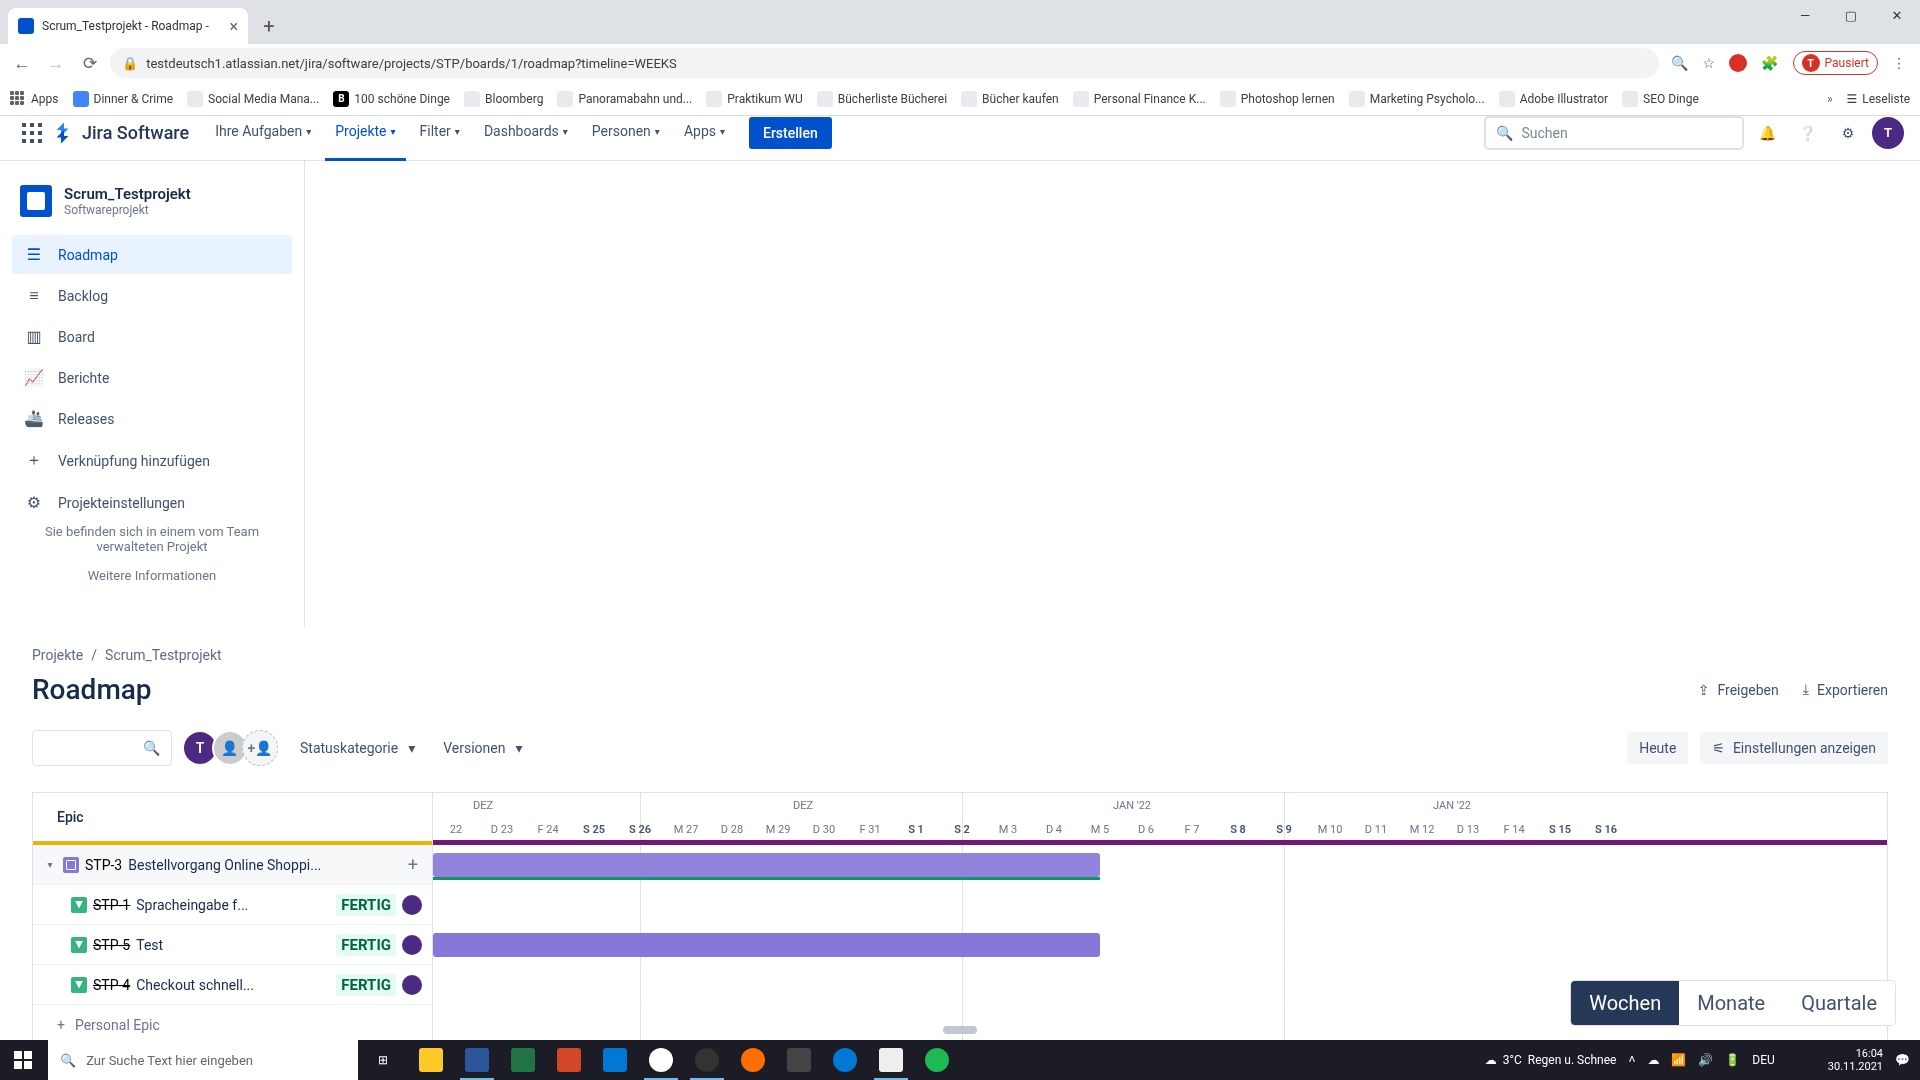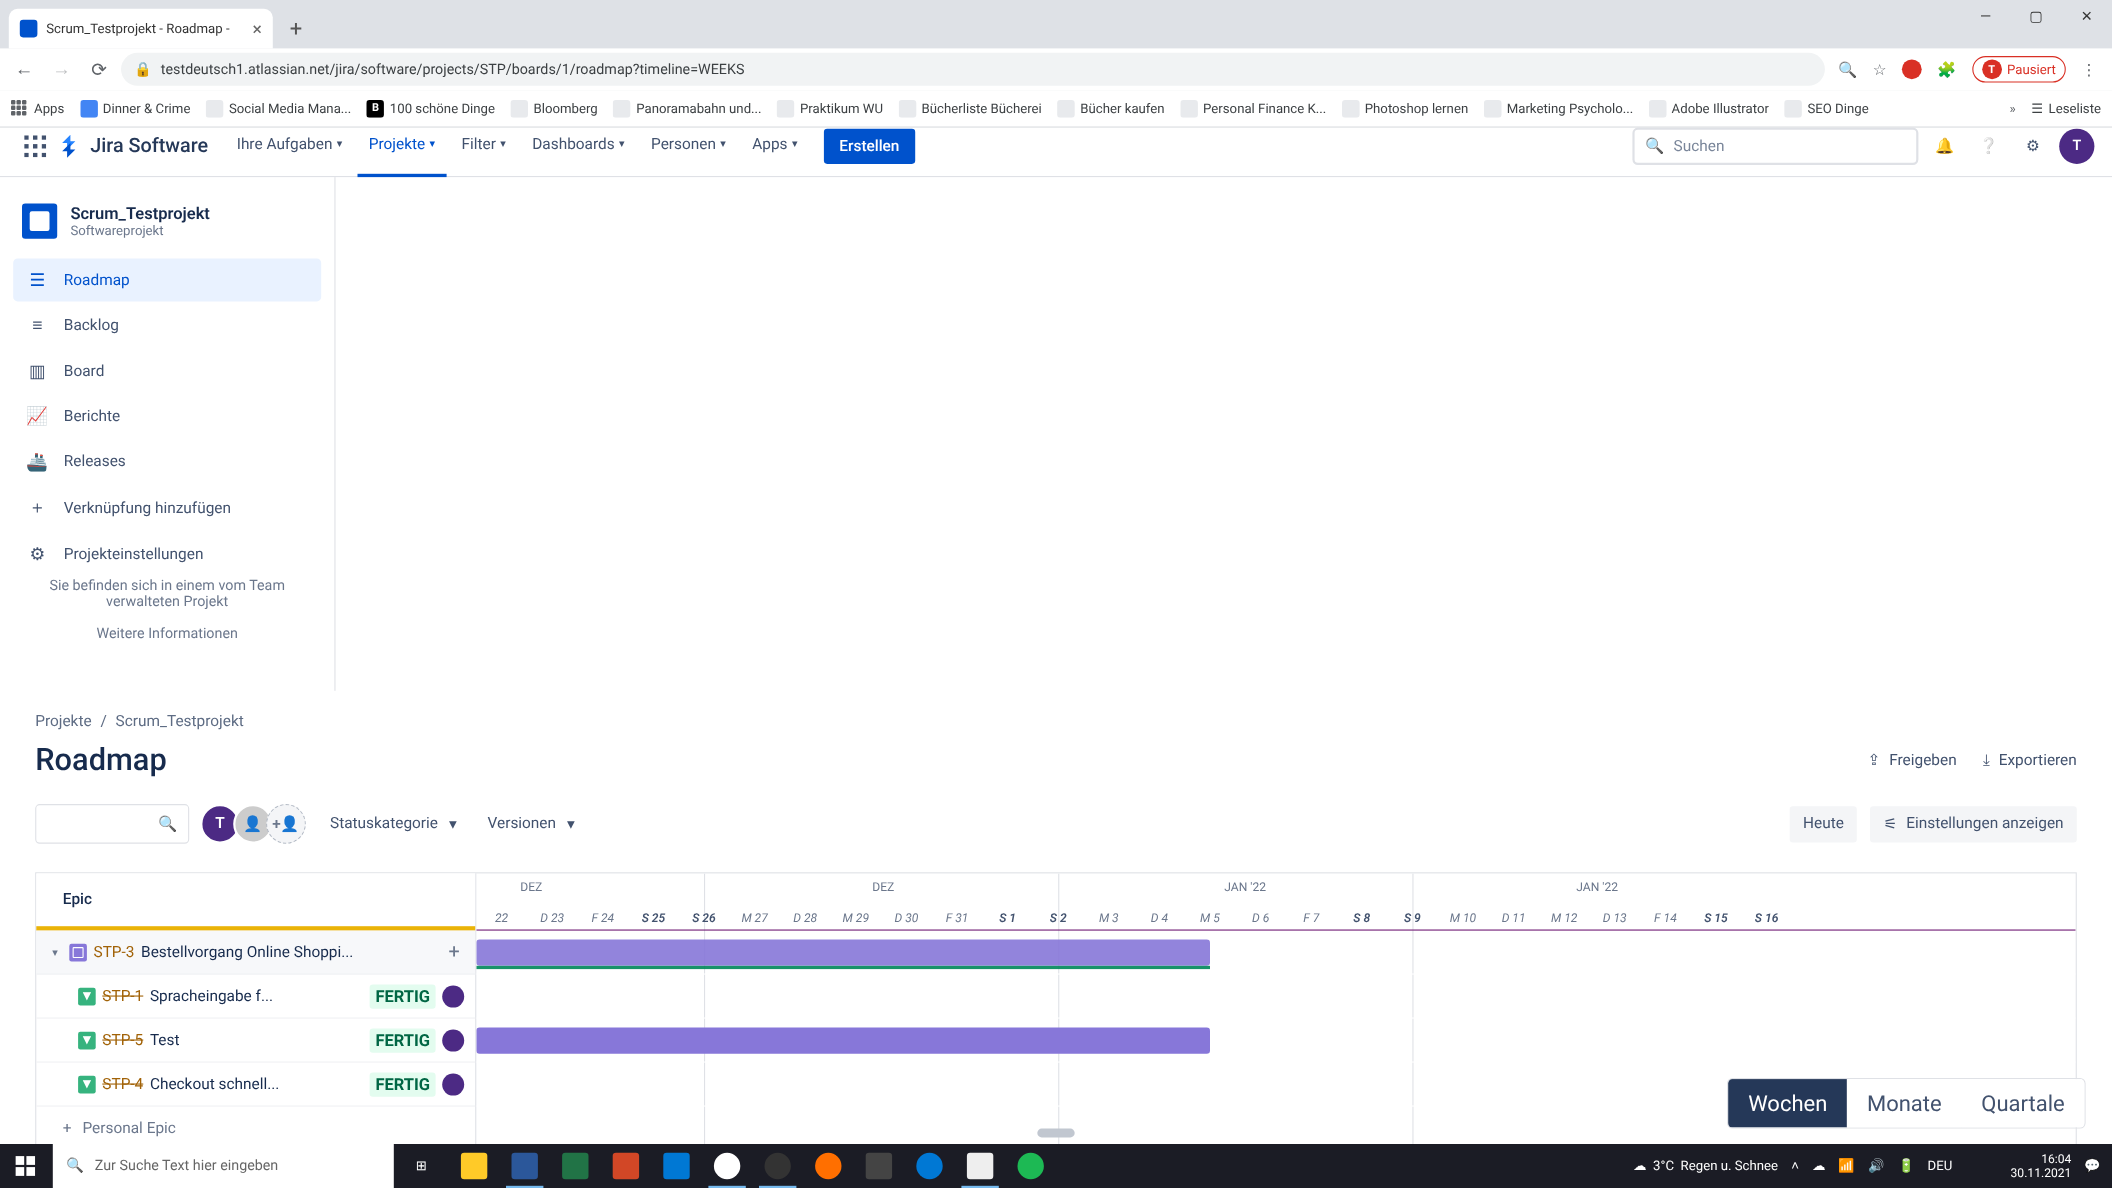--- a/index.html
+++ b/index.html
@@ -93,7 +93,7 @@
 .rm-row.create{color:#6B778C;gap:10px;padding-left:24px;}
 
 .rm-right{flex:1;overflow:hidden;position:relative;}
-.rm-timeline-head{height:52px;border-bottom:1px solid #701a75;position:relative;}
+.rm-timeline-head{height:52px;border-bottom:5px solid #701a75;position:relative;}
 .month-lbl{position:absolute;top:6px;font-size:11px;color:#6B778C;}
 .day-row{position:absolute;bottom:4px;left:0;right:0;display:flex;font-style:italic;}
 .day-cell{width:46px;text-align:center;font-size:11px;color:#6B778C;}

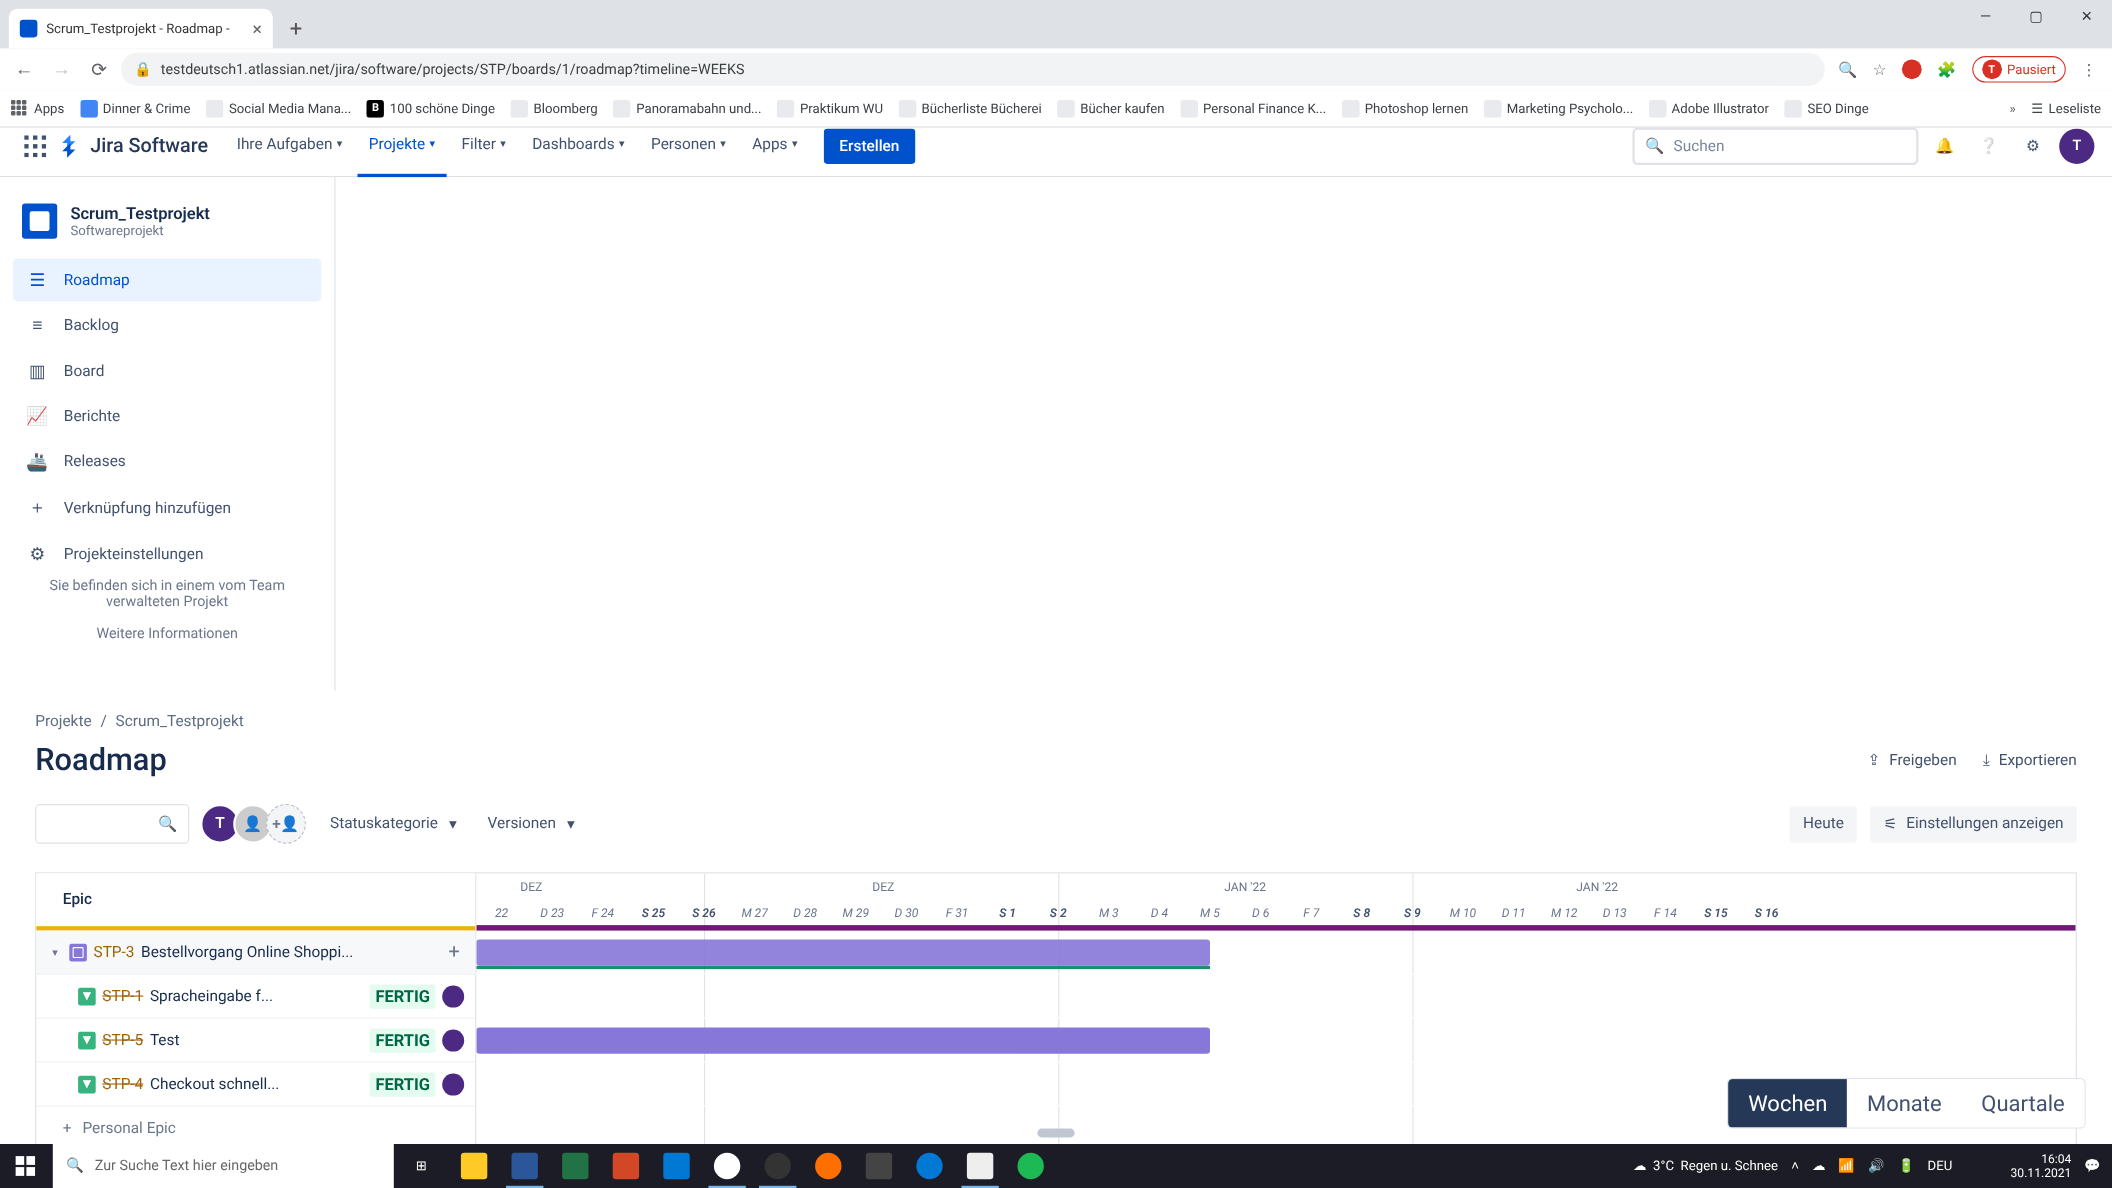--- a/index.html
+++ b/index.html
@@ -95,7 +95,7 @@
 .rm-right{flex:1;overflow:hidden;position:relative;}
 .rm-timeline-head{height:52px;border-bottom:5px solid #701a75;position:relative;}
 .month-lbl{position:absolute;top:6px;font-size:11px;color:#6B778C;}
-.day-row{position:absolute;bottom:4px;left:0;right:0;display:flex;font-style:italic;}
+.day-row{position:absolute;bottom:4px;left:0;right:0;display:flex;}
 .day-cell{width:46px;text-align:center;font-size:11px;color:#6B778C;}
 .day-cell.weekend{color:#42526E;font-weight:600;}
 .vline{position:absolute;top:0;bottom:0;width:1px;background:#f0f1f3;}

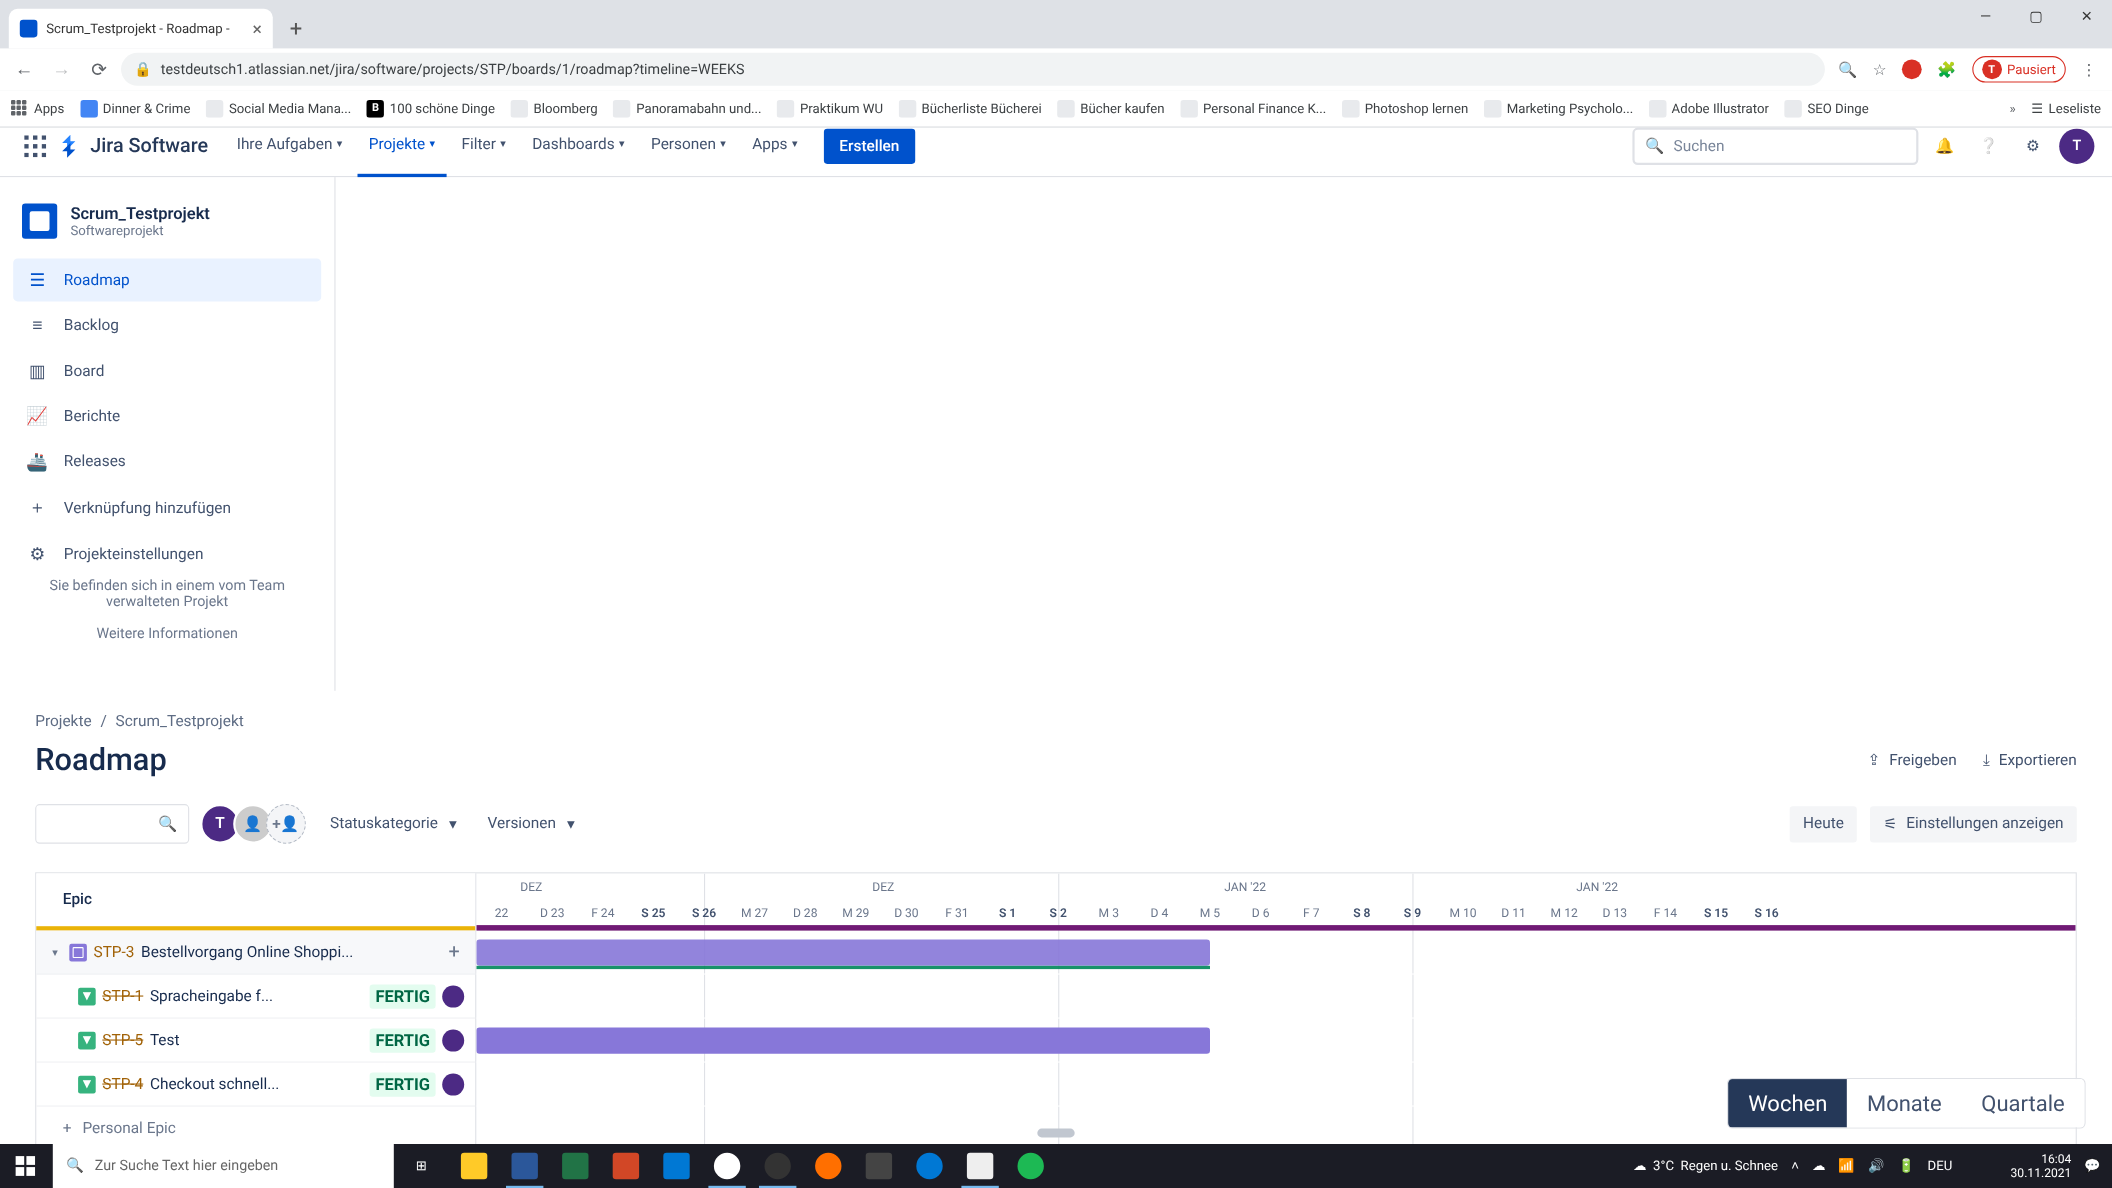--- a/index.html
+++ b/index.html
@@ -84,7 +84,7 @@
 .issue-icon.epic::after{content:"";position:absolute;inset:3px;border:1px solid #fff;border-radius:1px;}
 .issue-icon.story{background:#36B37E;position:relative;}
 .issue-icon.story::after{content:"";position:absolute;left:4px;top:4px;width:8px;height:8px;background:#fff;clip-path:polygon(0 0,100% 0,50% 100%);}
-.key{color:#a16207;}
+.key{color:#000000;}
 .key.done{text-decoration:line-through;}
 .summary{white-space:nowrap;overflow:hidden;text-overflow:ellipsis;flex:1;}
 .badge-done{background:#E3FCEF;color:#006644;font-size:15px;font-weight:700;padding:2px 5px;border-radius:3px;}

